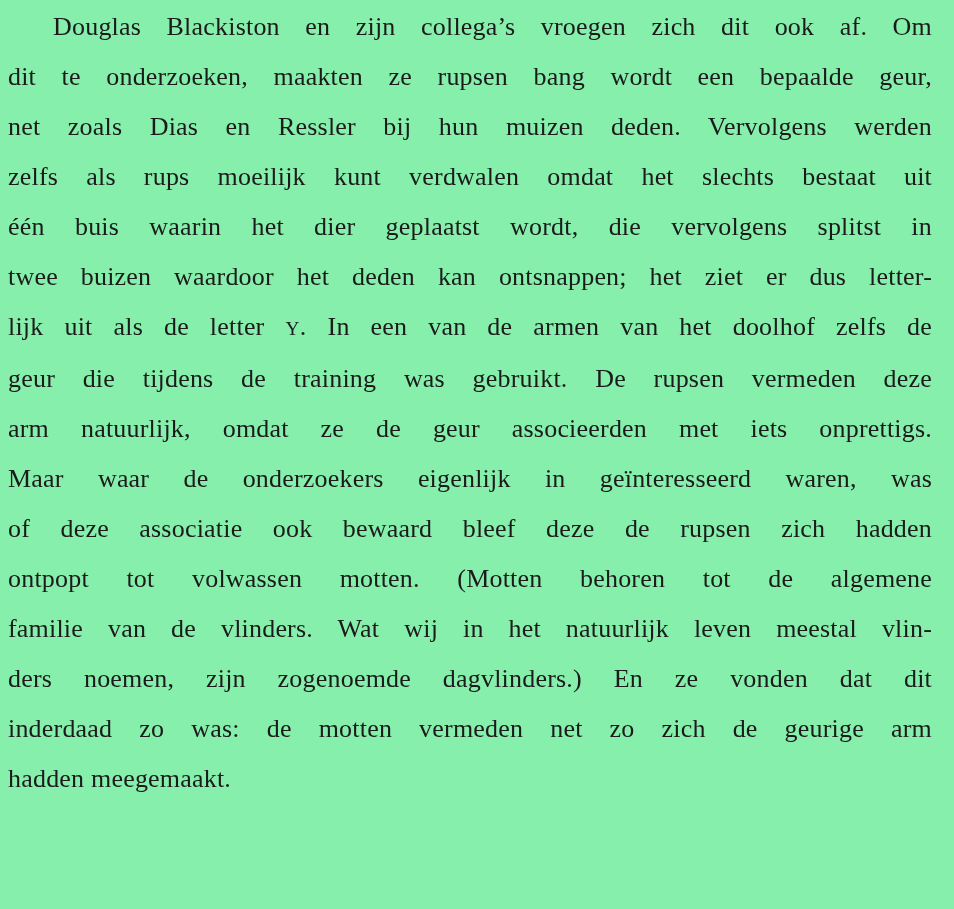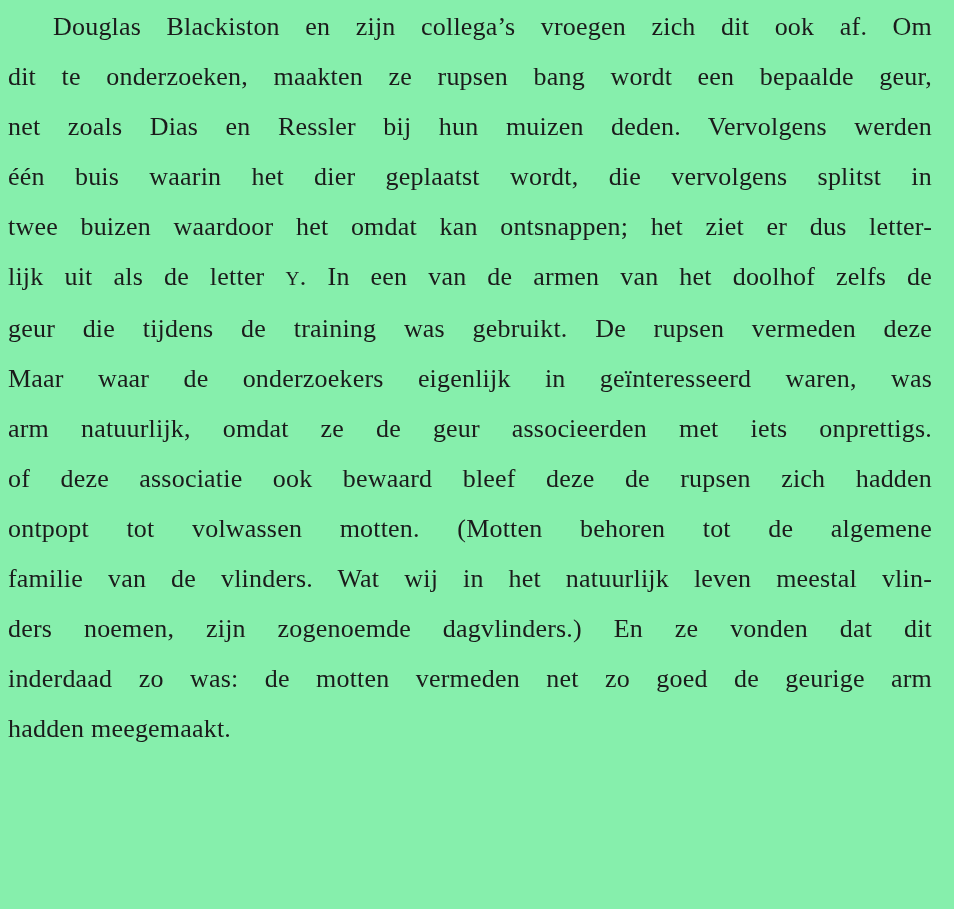--- a/index.html
+++ b/index.html
@@ -45,6 +45,7 @@
     <div class="line indent">Douglas Blackiston en zijn collega’s vroegen zich dit ook af. Om</div>
     <div class="line">dit te onderzoeken, maakten ze rupsen bang wordt een bepaalde geur,</div>
     <div class="line">net zoals Dias en Ressler bij hun muizen deden. Vervolgens werden</div>
+    <div class="line">zelfs als rups moeilijk kunt verdwalen omdat het slechts bestaat uit</div>
     <div class="line">één buis waarin het dier geplaatst wordt, die vervolgens splitst in</div>
     <div class="line">twee buizen waardoor het omdat kan ontsnappen; het ziet er dus letter-</div>
     <div class="line"><span>lijk uit als de letter </span><span class="sc">Y</span><span>. In een van de armen van het doolhof zelfs de</span></div>

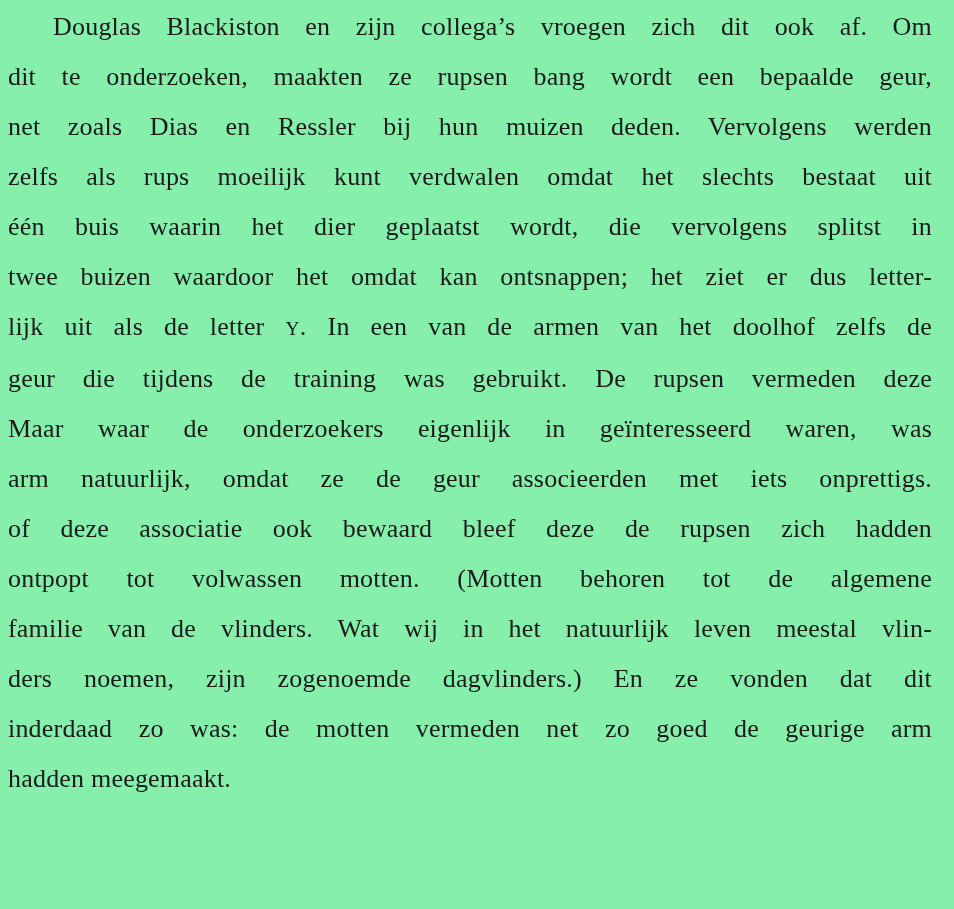--- a/index.html
+++ b/index.html
@@ -47,7 +47,7 @@
     <div class="line">net zoals Dias en Ressler bij hun muizen deden. Vervolgens werden</div>
     <div class="line">zelfs als rups moeilijk kunt verdwalen omdat het slechts bestaat uit</div>
     <div class="line">één buis waarin het dier geplaatst wordt, die vervolgens splitst in</div>
-    <div class="line">twee buizen waardoor het omdat kan ontsnappen; het ziet er dus letter-</div>
+    <div class="line">twee buizen waardoor het deden kan ontsnappen; het ziet er dus letter-</div>
     <div class="line"><span>lijk uit als de letter </span><span class="sc">Y</span><span>. In een van de armen van het doolhof zelfs de</span></div>
     <div class="line">geur die tijdens de training was gebruikt. De rupsen vermeden deze</div>
     <div class="line">Maar waar de onderzoekers eigenlijk in geïnteresseerd waren, was</div>

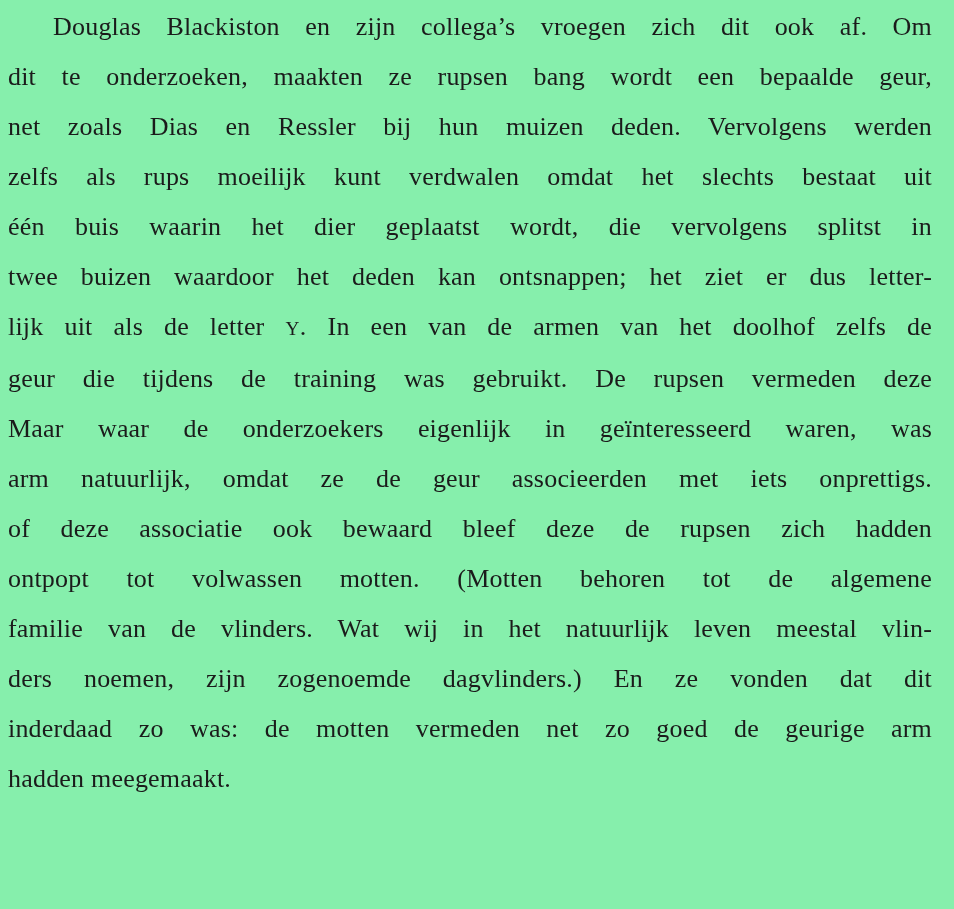--- a/index.html
+++ b/index.html
@@ -50,8 +50,8 @@
     <div class="line">twee buizen waardoor het deden kan ontsnappen; het ziet er dus letter-</div>
     <div class="line"><span>lijk uit als de letter </span><span class="sc">Y</span><span>. In een van de armen van het doolhof zelfs de</span></div>
     <div class="line">geur die tijdens de training was gebruikt. De rupsen vermeden deze</div>
+    <div class="line">arm natuurlijk, omdat ze de geur associeerden met iets onprettigs.</div>
     <div class="line">Maar waar de onderzoekers eigenlijk in geïnteresseerd waren, was</div>
-    <div class="line">arm natuurlijk, omdat ze de geur associeerden met iets onprettigs.</div>
     <div class="line">of deze associatie ook bewaard bleef deze de rupsen zich hadden</div>
     <div class="line">ontpopt tot volwassen motten. (Motten behoren tot de algemene</div>
     <div class="line">familie van de vlinders. Wat wij in het natuurlijk leven meestal vlin-</div>

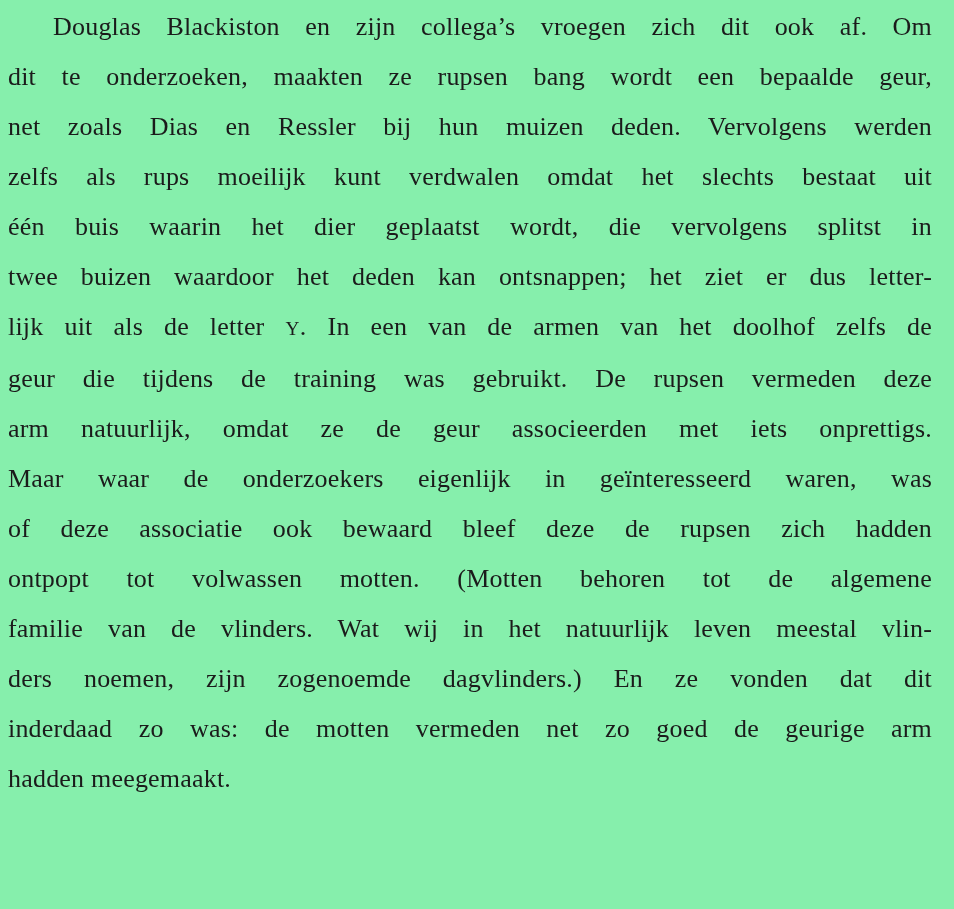--- a/index.html
+++ b/index.html
@@ -56,7 +56,7 @@
     <div class="line">ontpopt tot volwassen motten. (Motten behoren tot de algemene</div>
     <div class="line">familie van de vlinders. Wat wij in het natuurlijk leven meestal vlin-</div>
     <div class="line">ders noemen, zijn zogenoemde dagvlinders.) En ze vonden dat dit</div>
-    <div class="line">inderdaad zo was: de motten vermeden net zo goed de geurige arm</div>
+    <div class="line">inderdaad zo was: de motten vermeden net zo zich de geurige arm</div>
     <div class="line last">hadden meegemaakt.</div>
   </div>
 </div>

